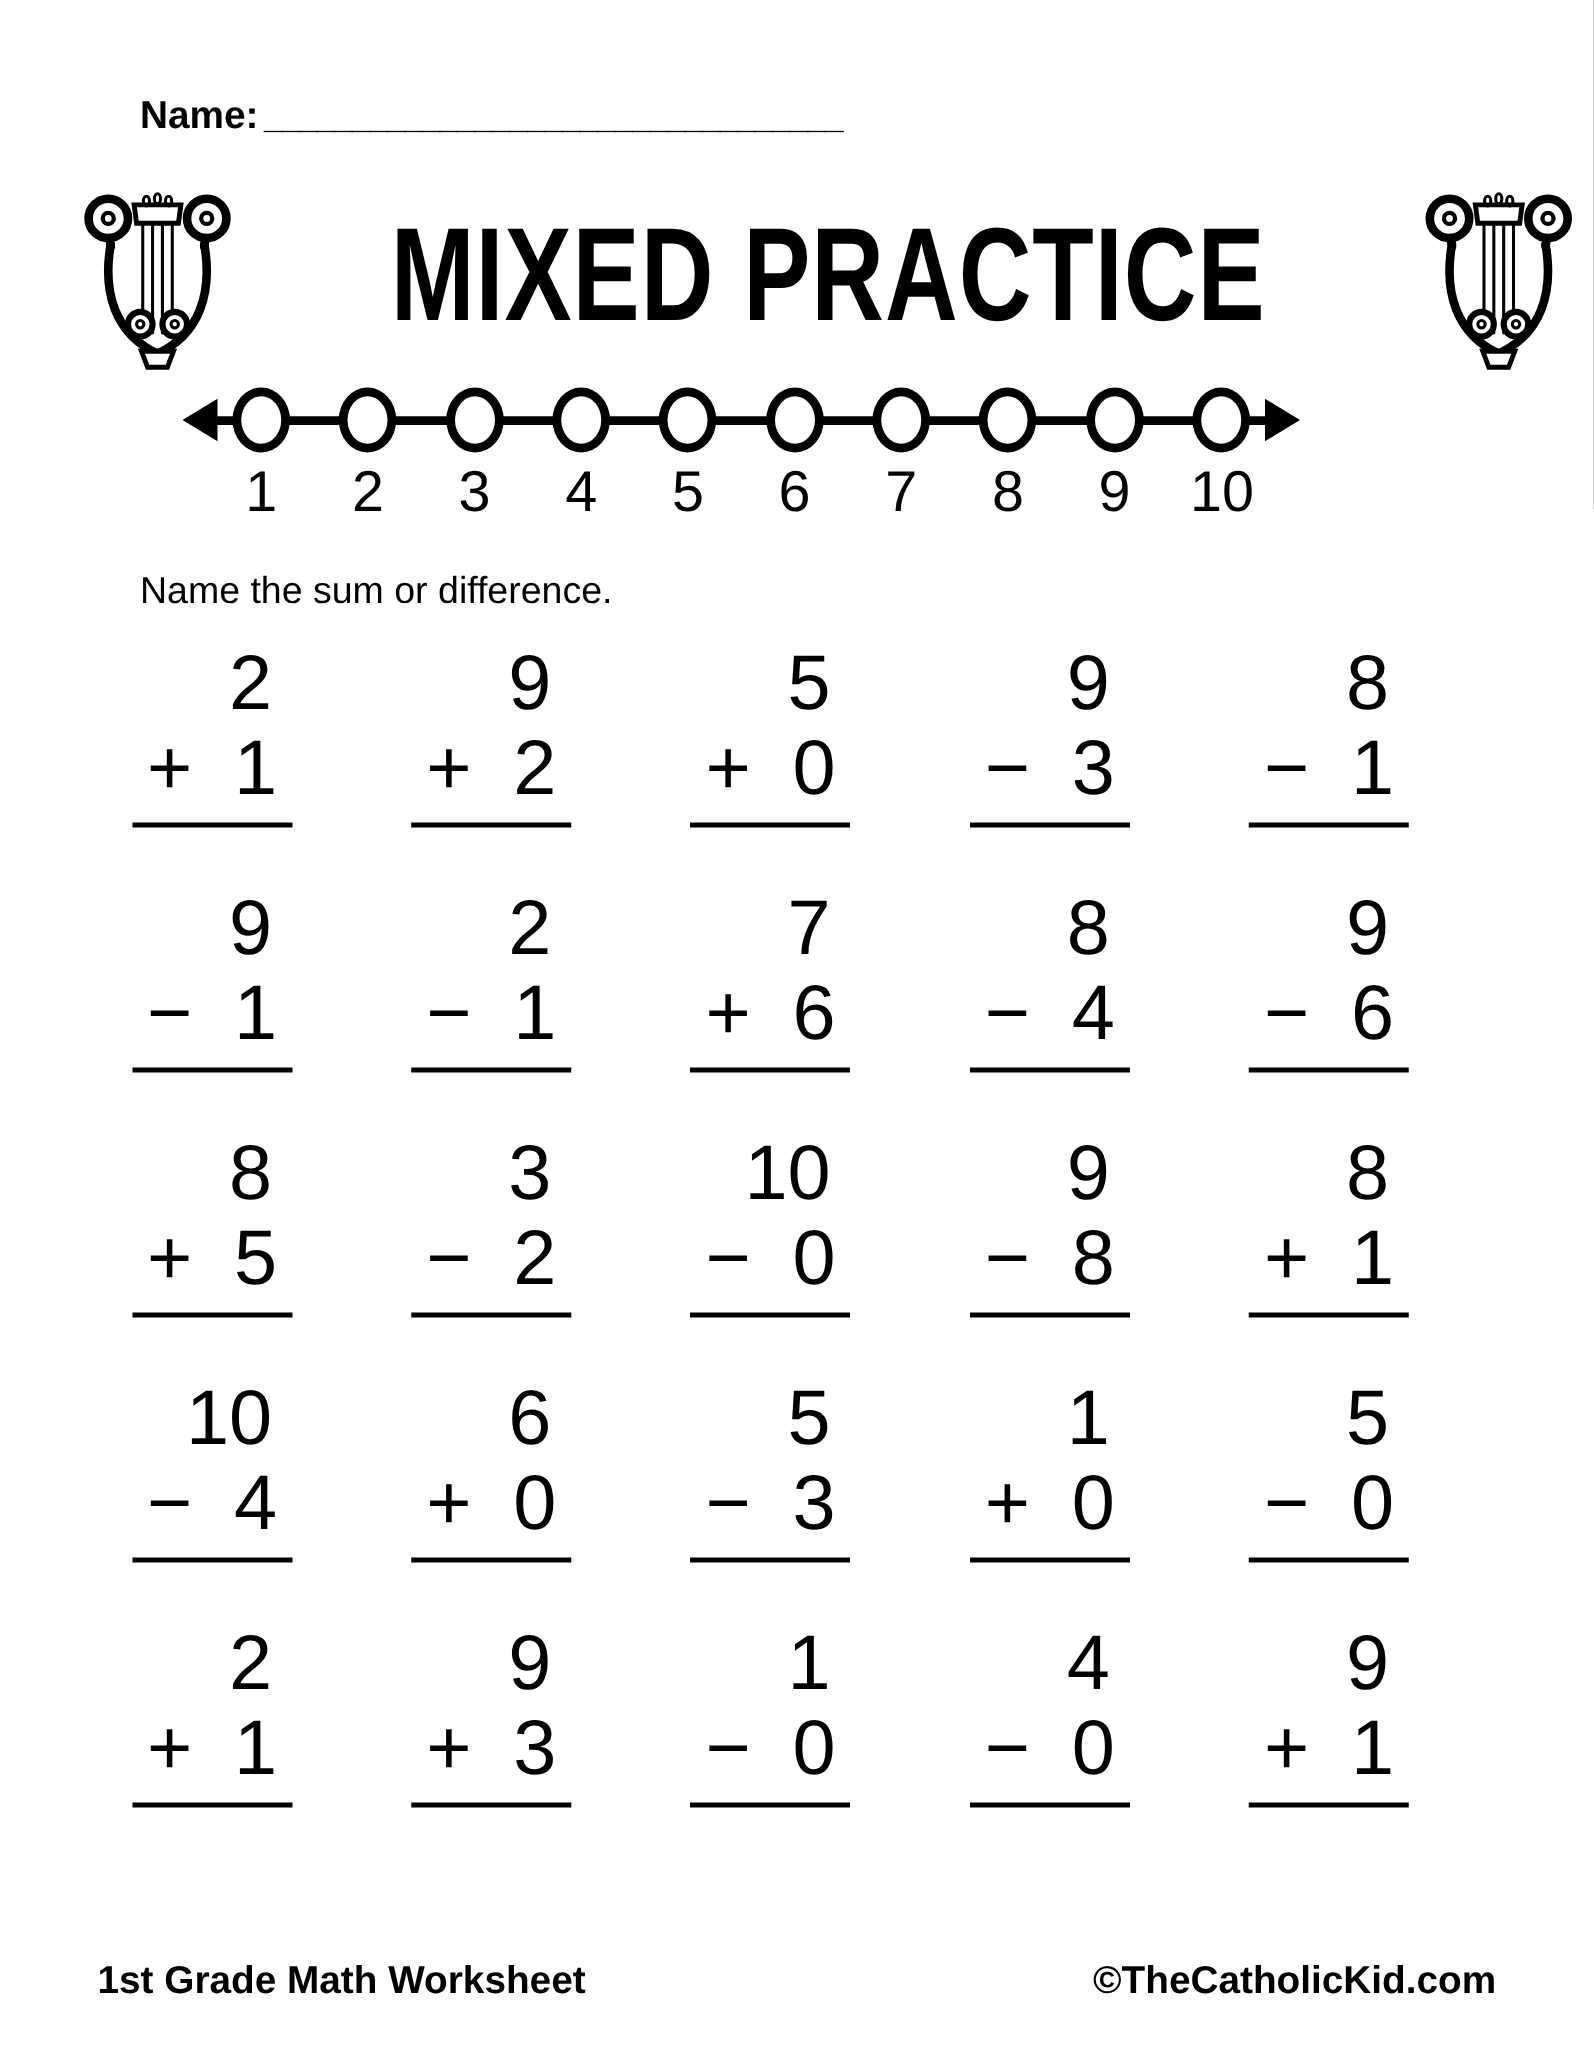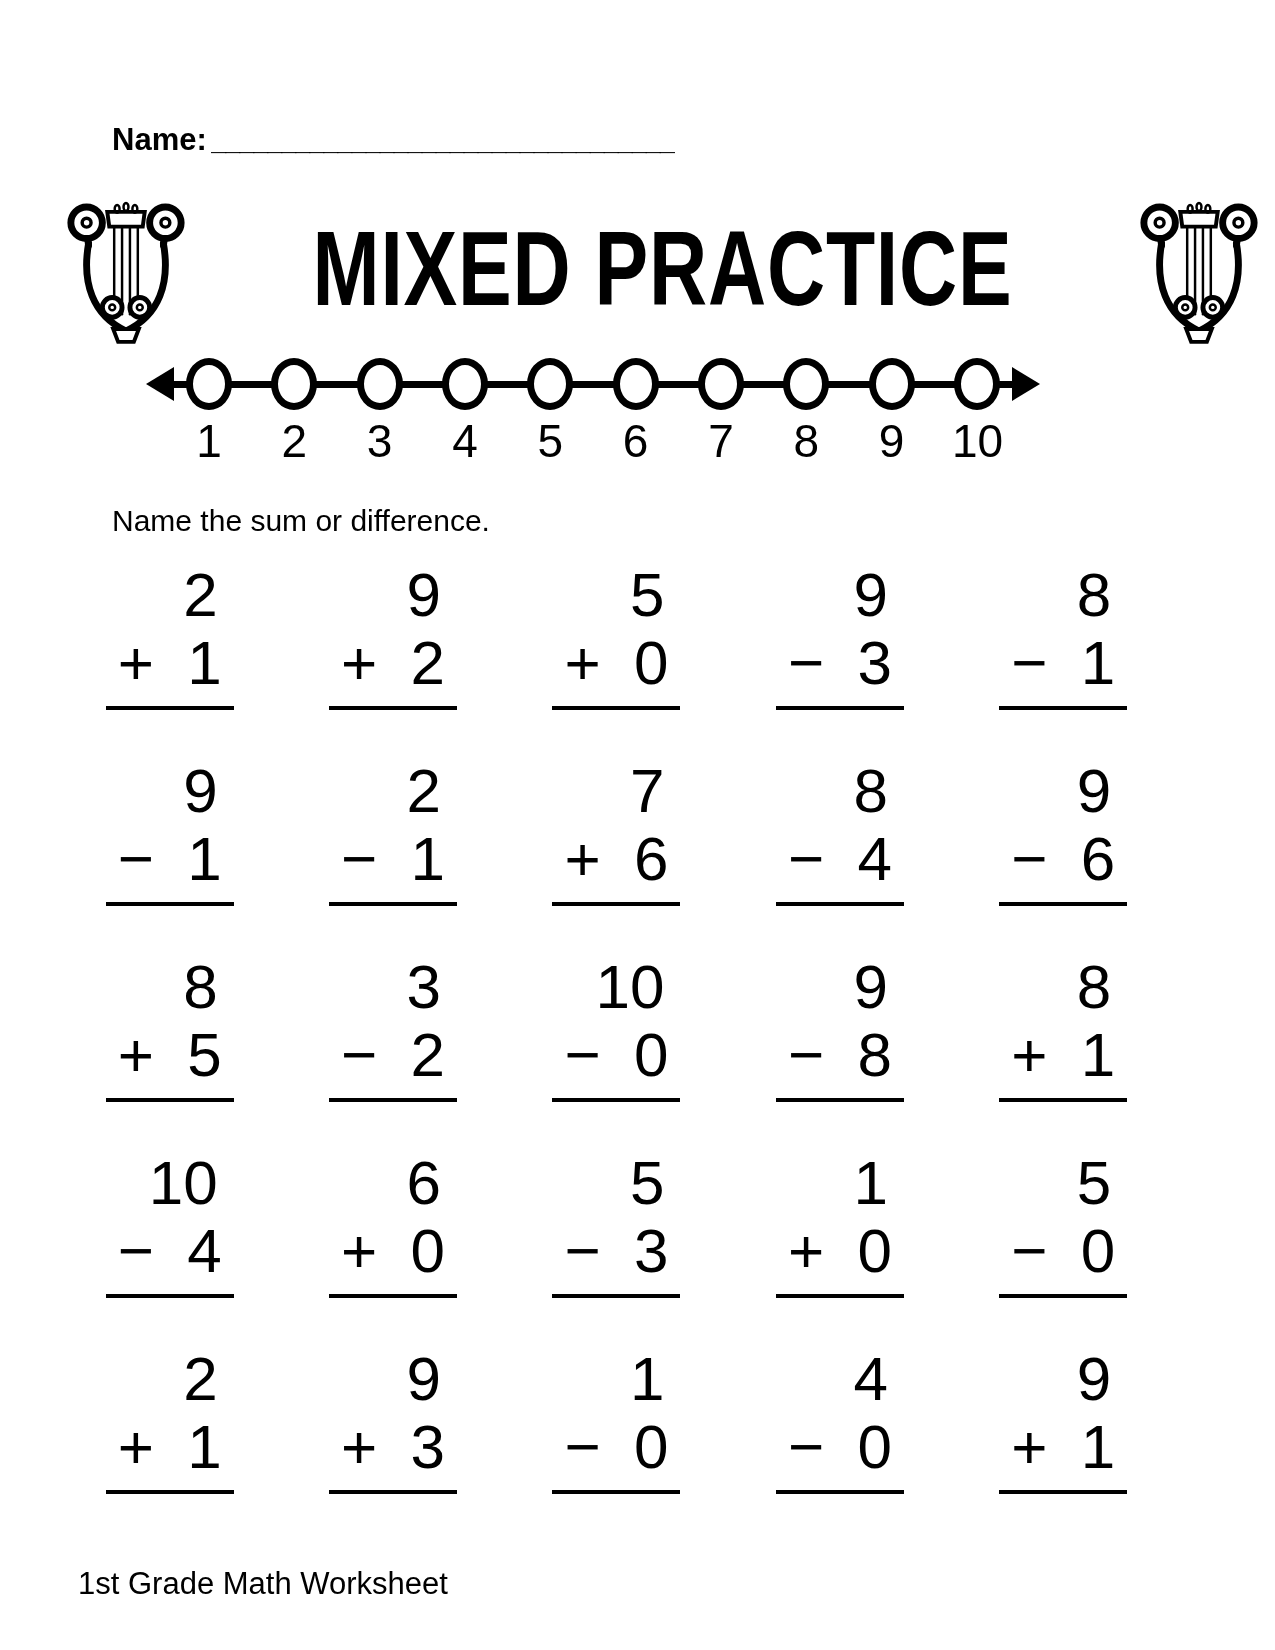--- a/index.html
+++ b/index.html
@@ -20,7 +20,6 @@
     justify-content: space-between;
     padding: 74px 76px 0 112px;
     align-items: baseline;
-    margin-top: 48px;
   }
   .field { white-space: nowrap; }
   .field-label {

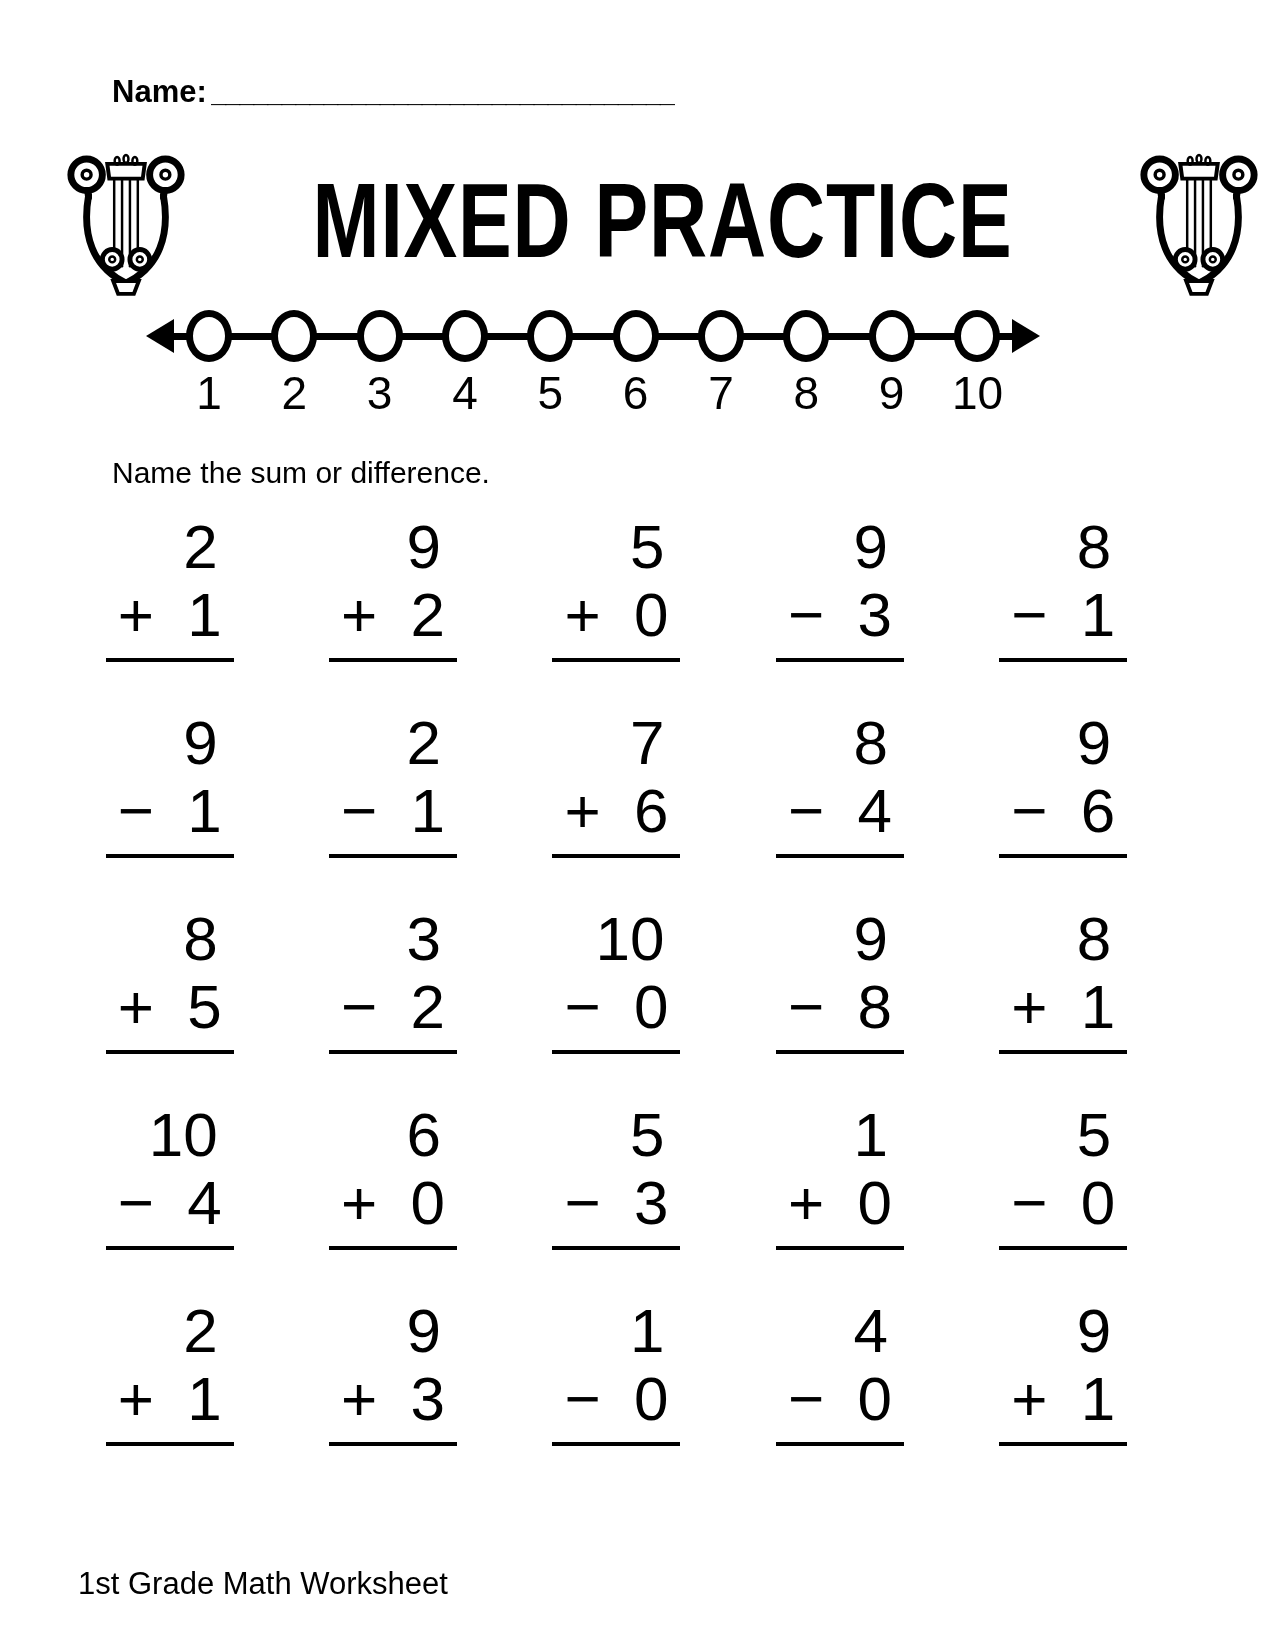--- a/index.html
+++ b/index.html
@@ -129,7 +129,7 @@
     left: 0; right: 0; bottom: 48px;
     display: flex; justify-content: space-between;
     padding: 0 78px;
-    font-weight: normal;
+    font-weight: bold;
     font-size: 31px;
   }
 </style>

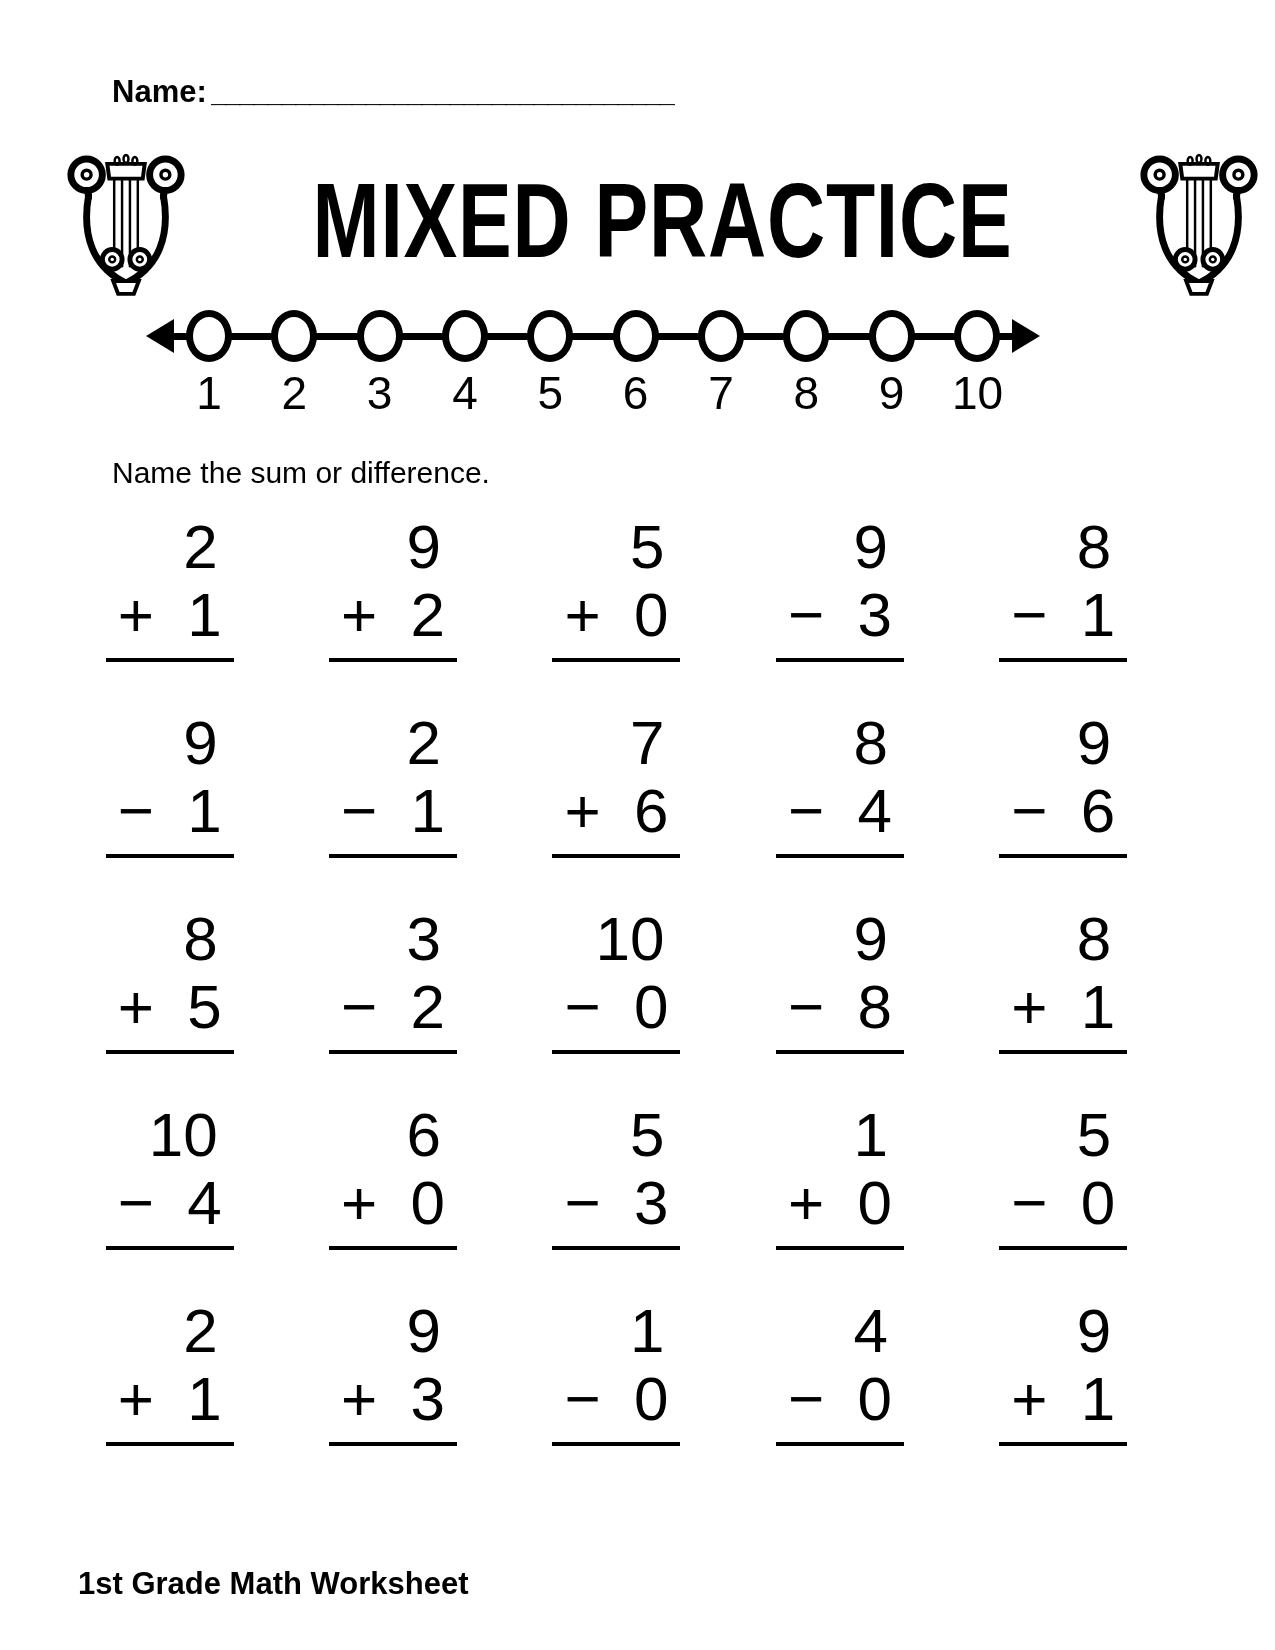--- a/index.html
+++ b/index.html
@@ -464,6 +464,7 @@
 
   <div class="footer">
     <span>1st Grade Math Worksheet</span>
+    <span>©TheCatholicKid.com</span>
   </div>
 
 </div>

